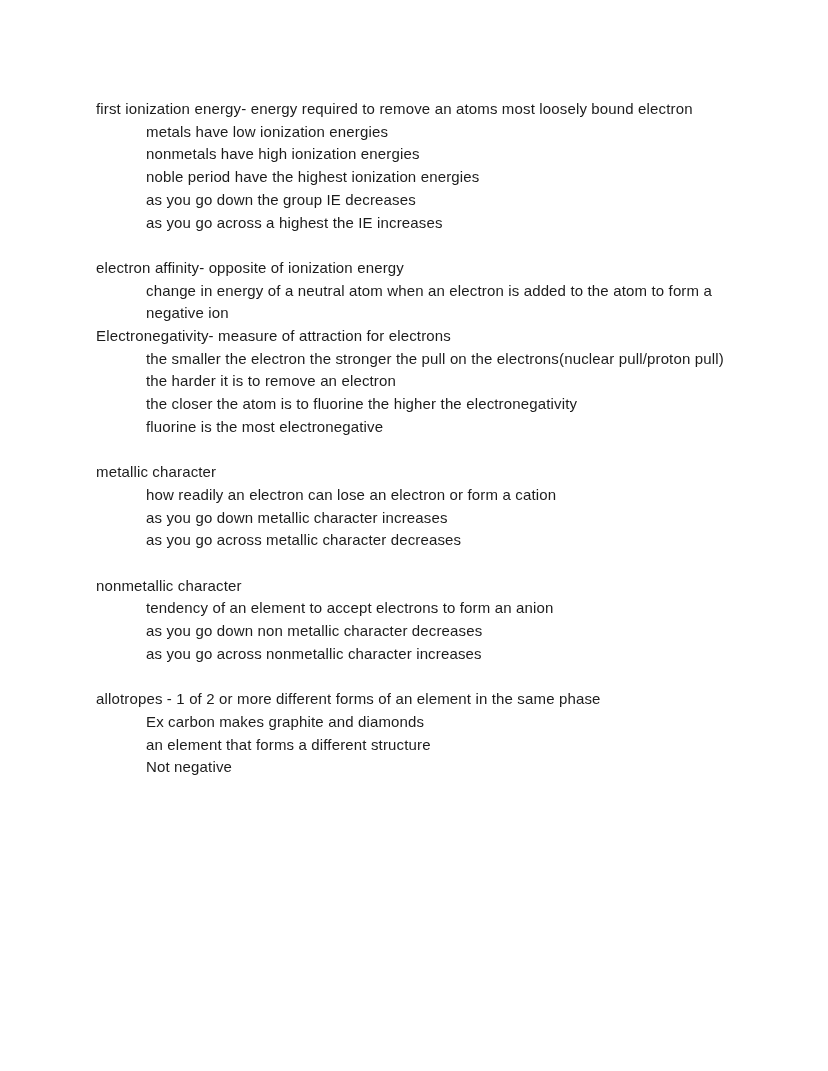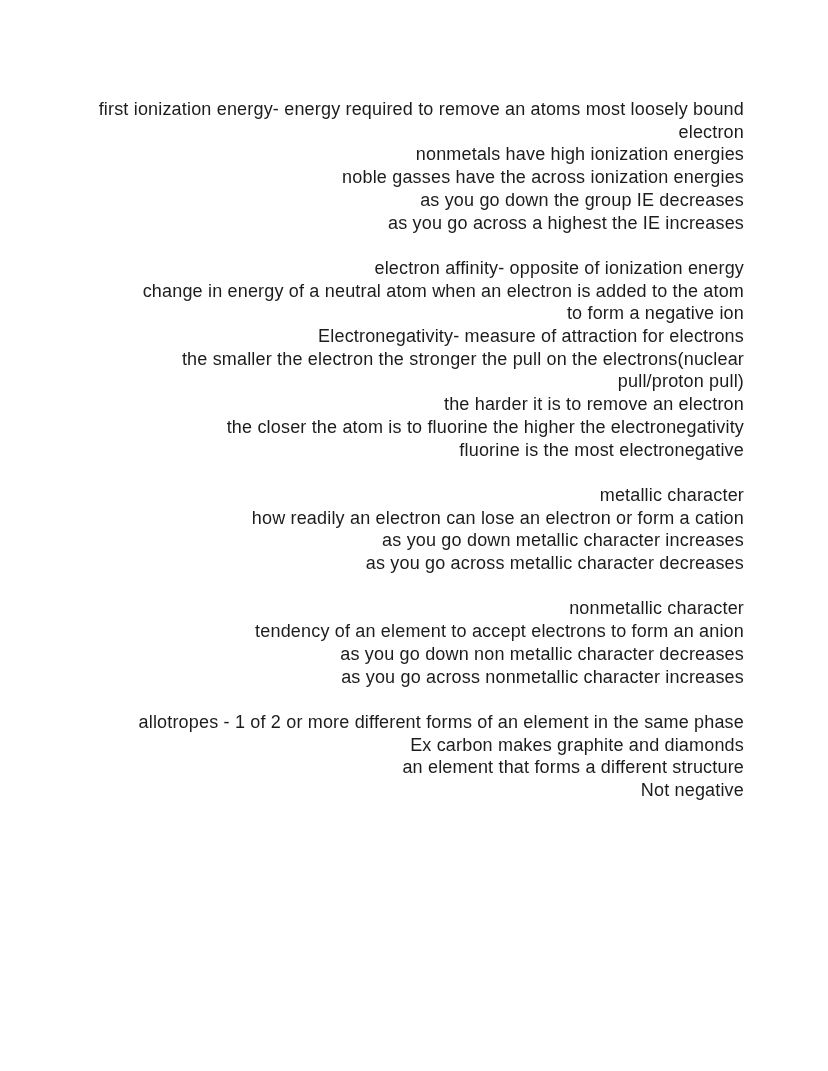--- a/index.html
+++ b/index.html
@@ -20,14 +20,13 @@
   }
   .notes {
     position: absolute;
-    left: 84px;
+    left: 96px;
     top: 98px;
     width: 660px;
-    font-size: 18px;
+    font-size: 15px;
     line-height: 22.7px;
     color: #1c1c1c;
     letter-spacing: 0.01em;
-    text-align: right;
     -webkit-font-smoothing: antialiased;
   }
   .section {

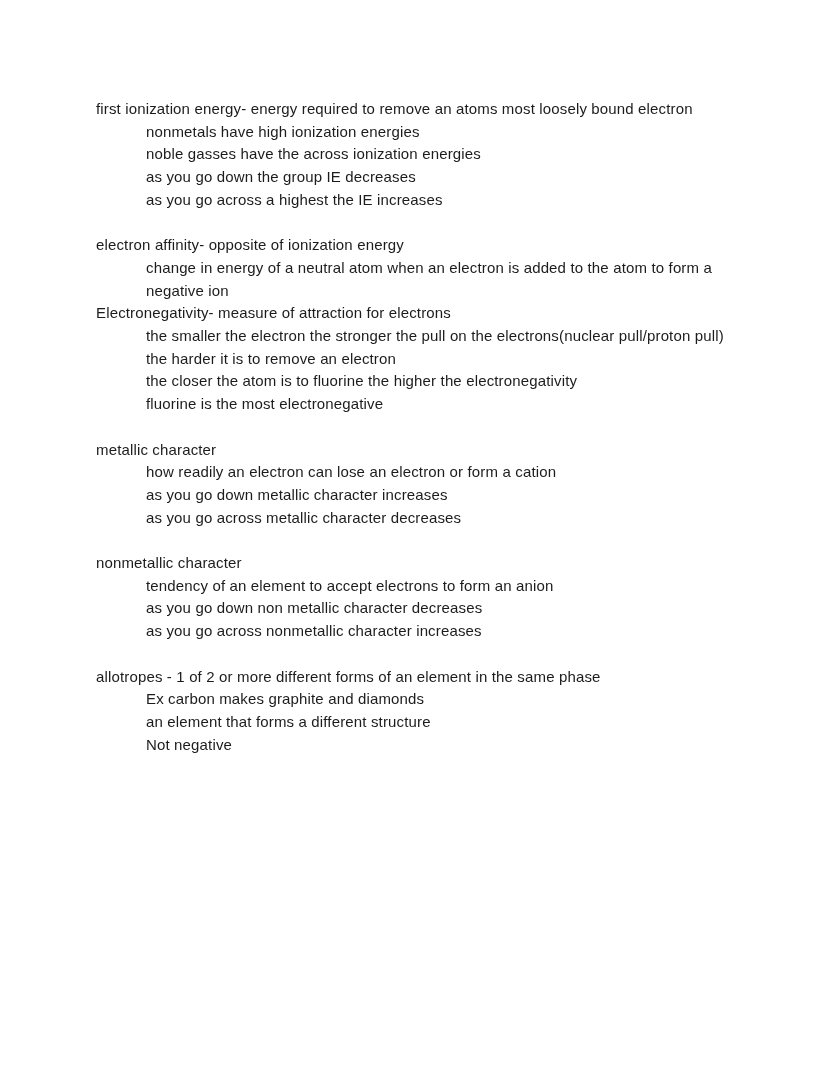--- a/index.html
+++ b/index.html
@@ -54,6 +54,7 @@
   <div class="notes" id="notes-body">
       <div class="section">
         <p class="line top">first ionization energy- energy required to remove an atoms most loosely bound electron</p>
+        <p class="line indent">metals have low ionization energies</p>
         <p class="line indent">nonmetals have high ionization energies</p>
         <p class="line indent">noble gasses have the across ionization energies</p>
         <p class="line indent">as you go down the group IE decreases</p>

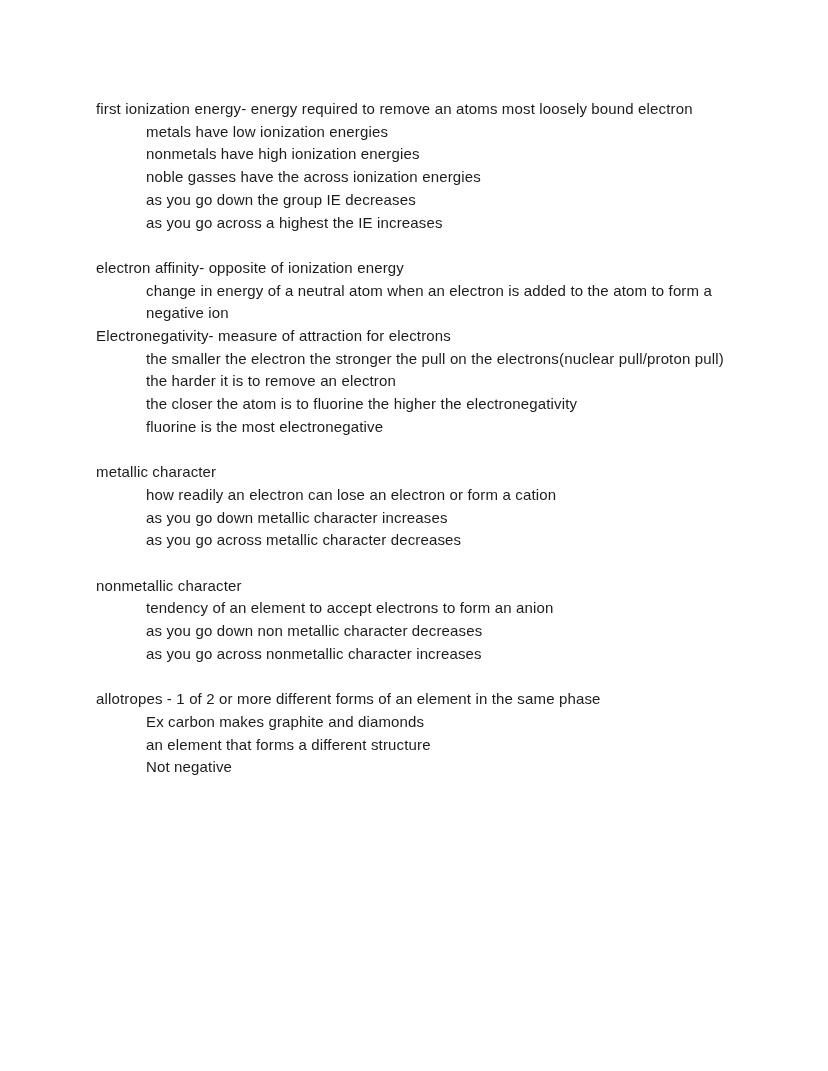--- a/index.html
+++ b/index.html
@@ -56,7 +56,7 @@
         <p class="line top">first ionization energy- energy required to remove an atoms most loosely bound electron</p>
         <p class="line indent">metals have low ionization energies</p>
         <p class="line indent">nonmetals have high ionization energies</p>
-        <p class="line indent">noble gasses have the across ionization energies</p>
+        <p class="line indent">noble period have the highest ionization energies</p>
         <p class="line indent">as you go down the group IE decreases</p>
         <p class="line indent">as you go across a highest the IE increases</p>
       </div>

